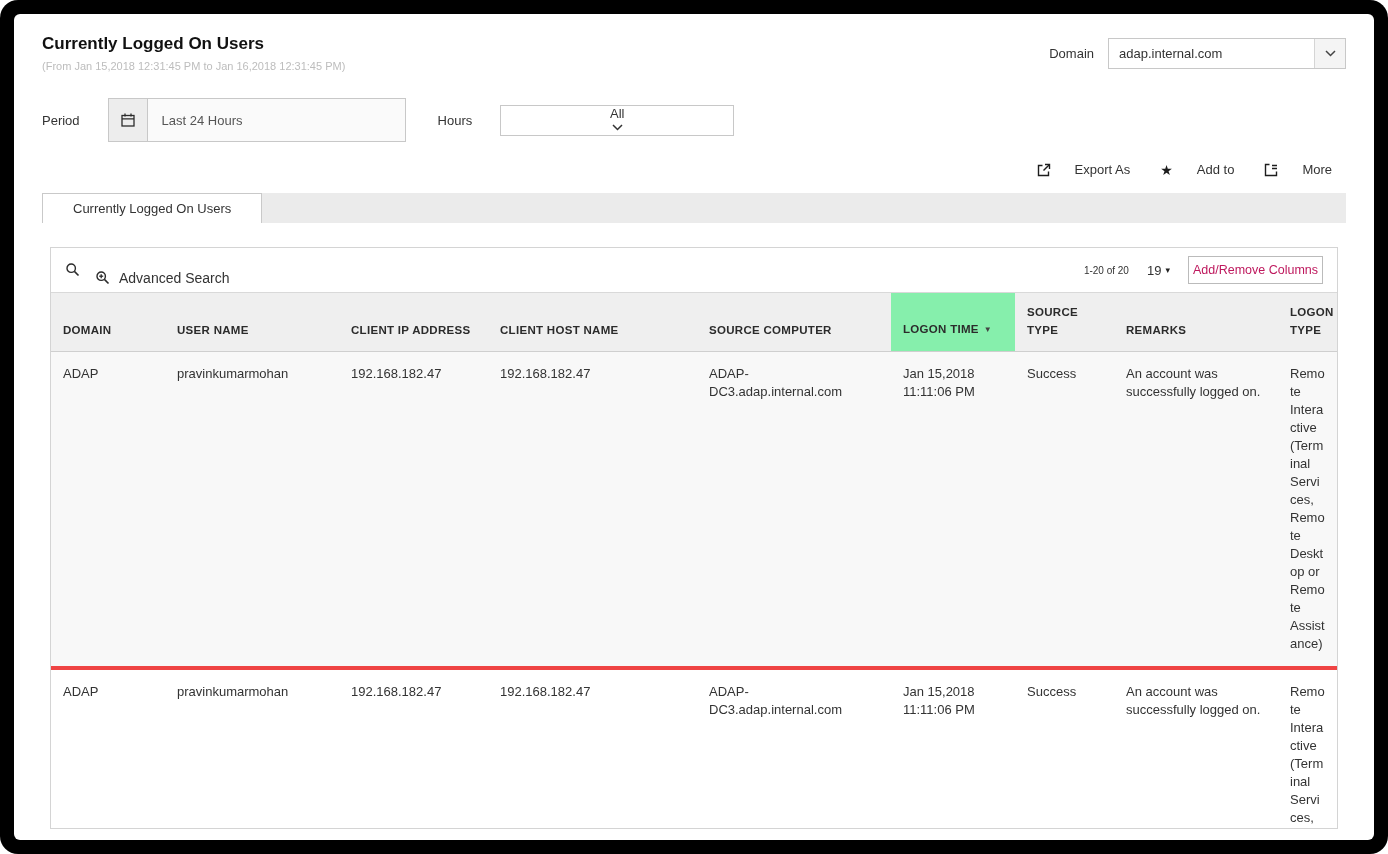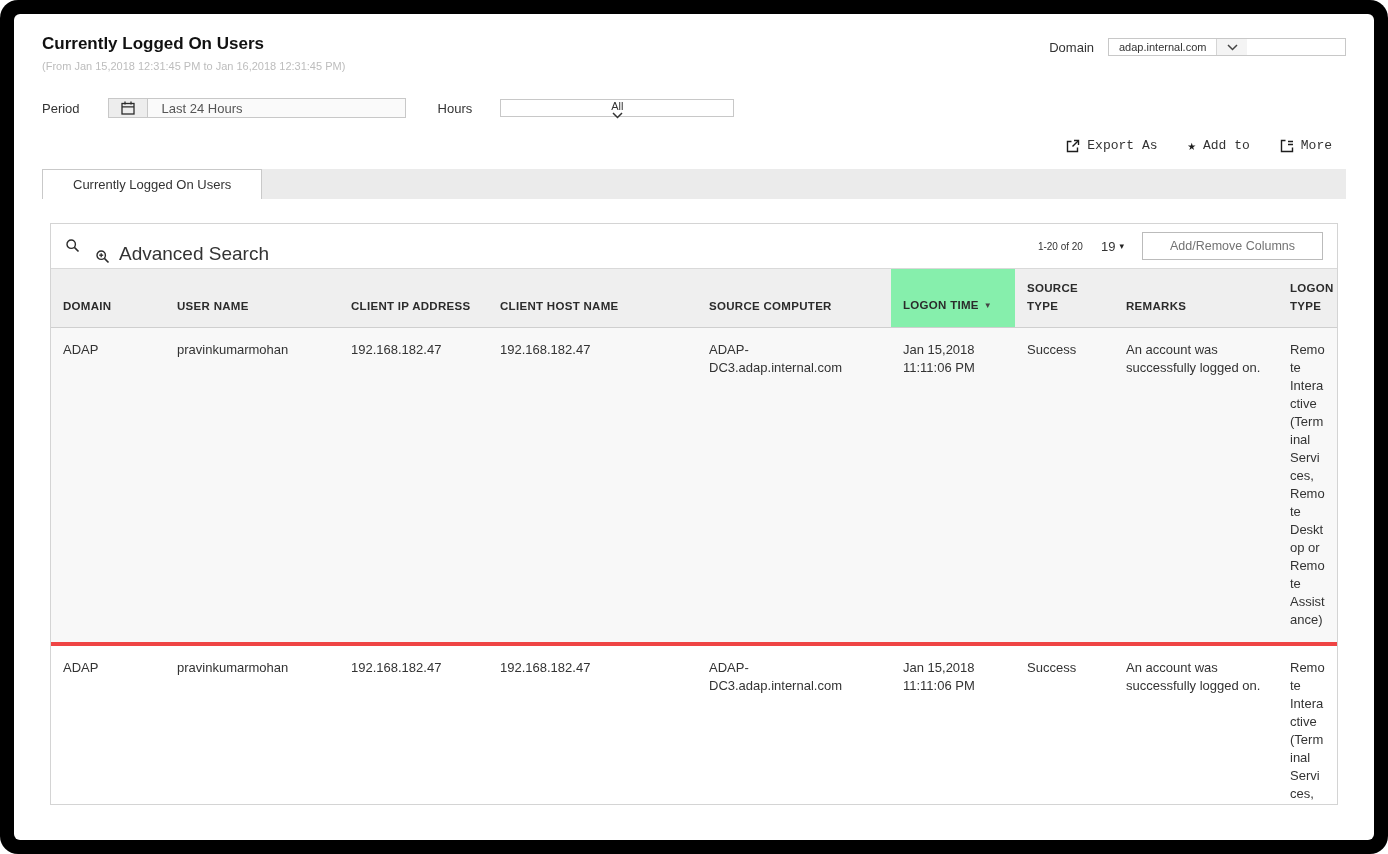--- a/index.html
+++ b/index.html
@@ -23,8 +23,8 @@
   .domain-block{display:flex;align-items:center;gap:14px;margin-top:4px;}
   .field-label{font-size:13px;color:#333;}
   .select{
-    display:flex;align-items:center;
-    border:1px solid #c8c8c8;height:18px;background:#fff;font-size:11px;color:#333;
+    display:flex;align-items:center;justify-content:space-between;
+    border:1px solid #c8c8c8;height:31px;background:#fff;font-size:13px;color:#333;
     box-sizing:border-box;cursor:pointer;
   }
   .select .val{padding:0 10px;white-space:nowrap;}

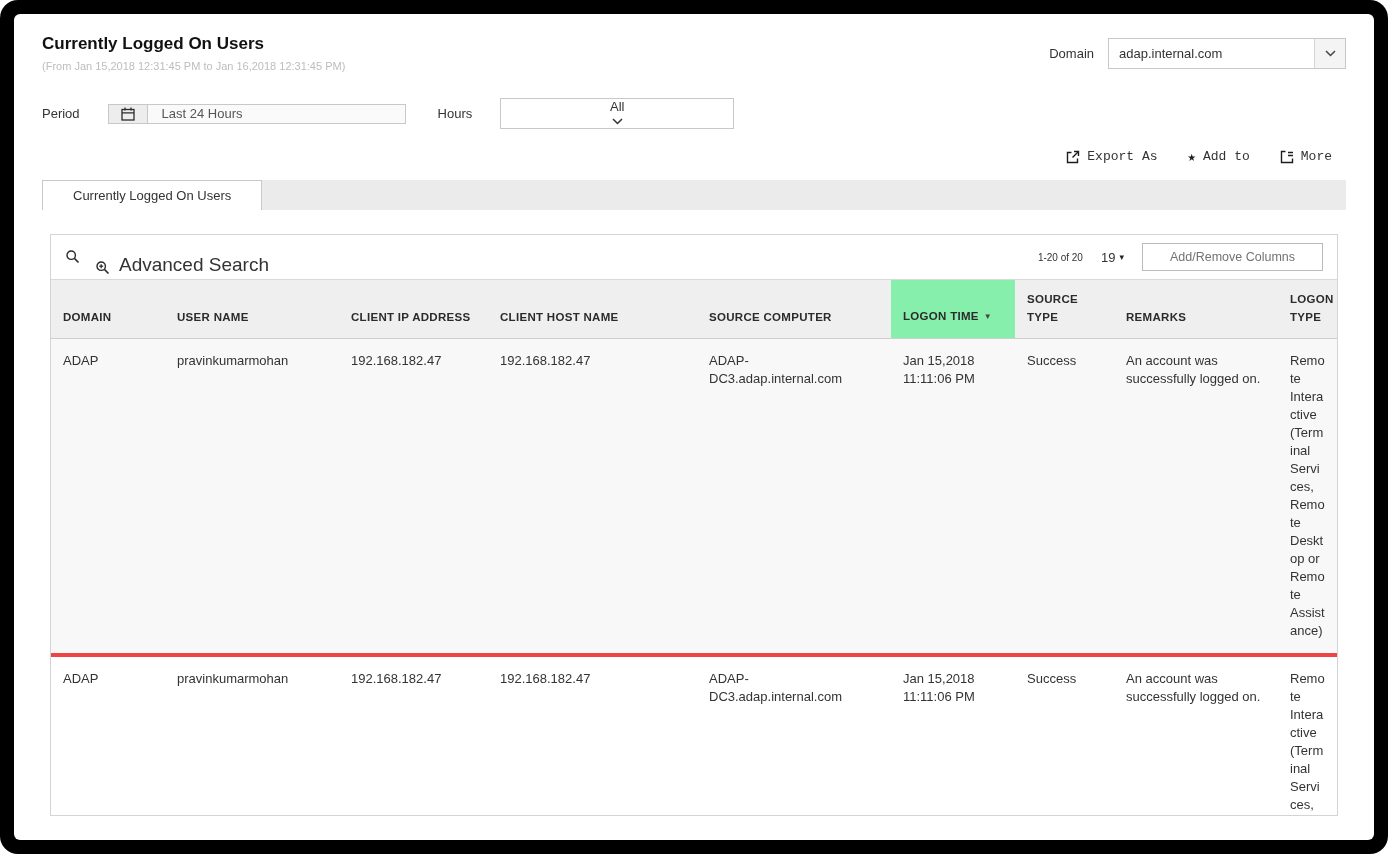--- a/index.html
+++ b/index.html
@@ -35,7 +35,7 @@
   
   .filter-row{margin:26px 14px 0 14px;display:flex;align-items:center;}
   .filter-row .field-label{margin-right:28px;}
-  .input-group{display:flex;height:20px;box-sizing:border-box;}
+  .input-group{display:flex;height:44px;box-sizing:border-box;}
   .cal-btn{width:40px;background:#ededed;border:1px solid #c8c8c8;display:flex;align-items:center;justify-content:center;cursor:pointer;box-sizing:border-box;}
   .period-input{
     width:258px;border:1px solid #c8c8c8;border-left:none;background:#fafafa;color:#555;

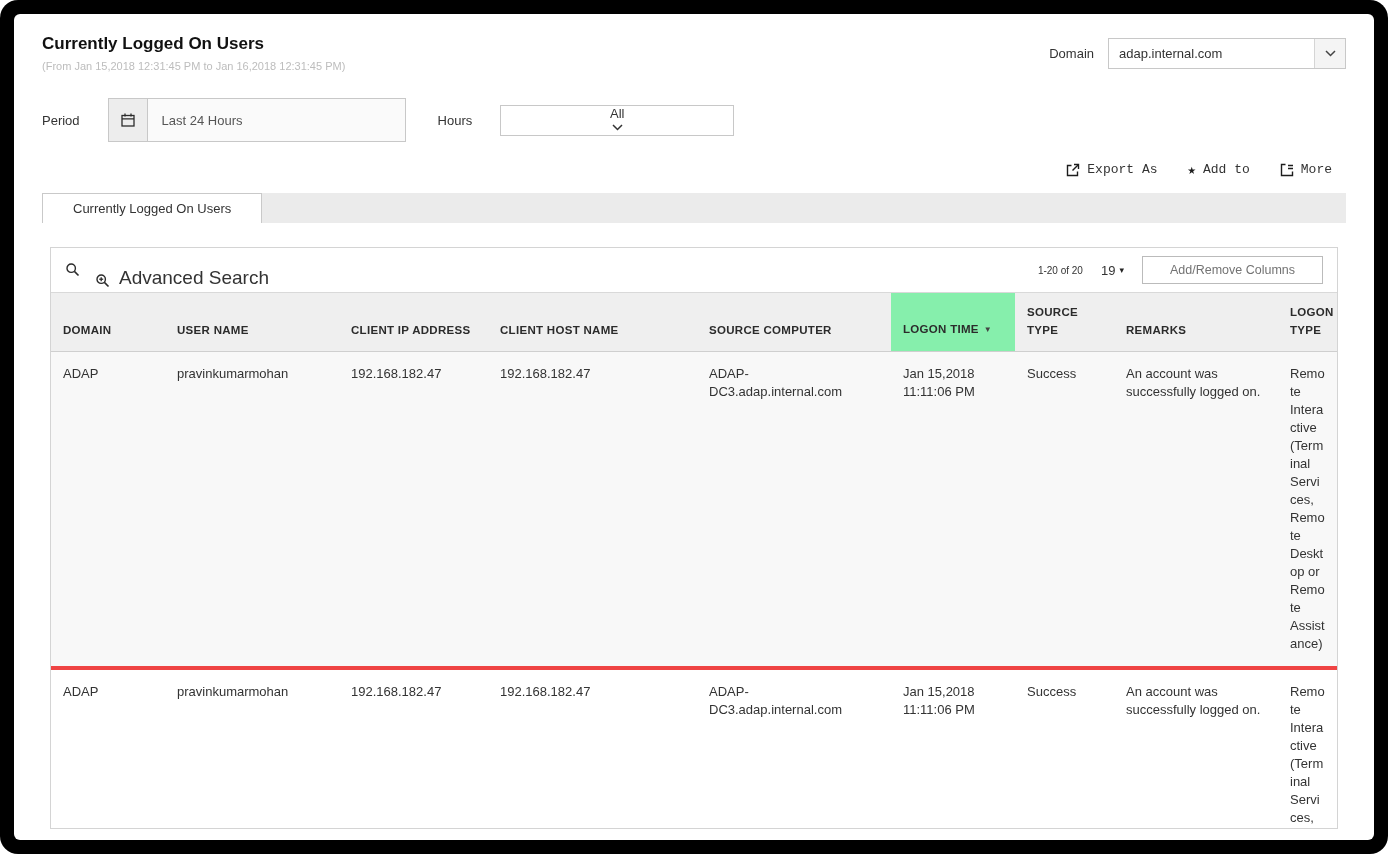--- a/index.html
+++ b/index.html
@@ -44,7 +44,7 @@
   .hours-label{margin-left:32px;}
   
   .actions-row{display:flex;justify-content:flex-end;gap:30px;margin:20px 28px 0 0;}
-  .action-item{display:flex;align-items:center;gap:7px;font-size:13px;color:#333;cursor:pointer;font-family:Liberation Mono, monospace;}
+  .action-item{display:flex;align-items:center;gap:24px;font-size:13px;color:#333;cursor:pointer;}
   .star{font-size:14px;color:#1d1d1d;line-height:1;}
   
   .tab-bar{margin:16px 14px 0 14px;height:30px;background:#ebebeb;display:flex;align-items:stretch;}

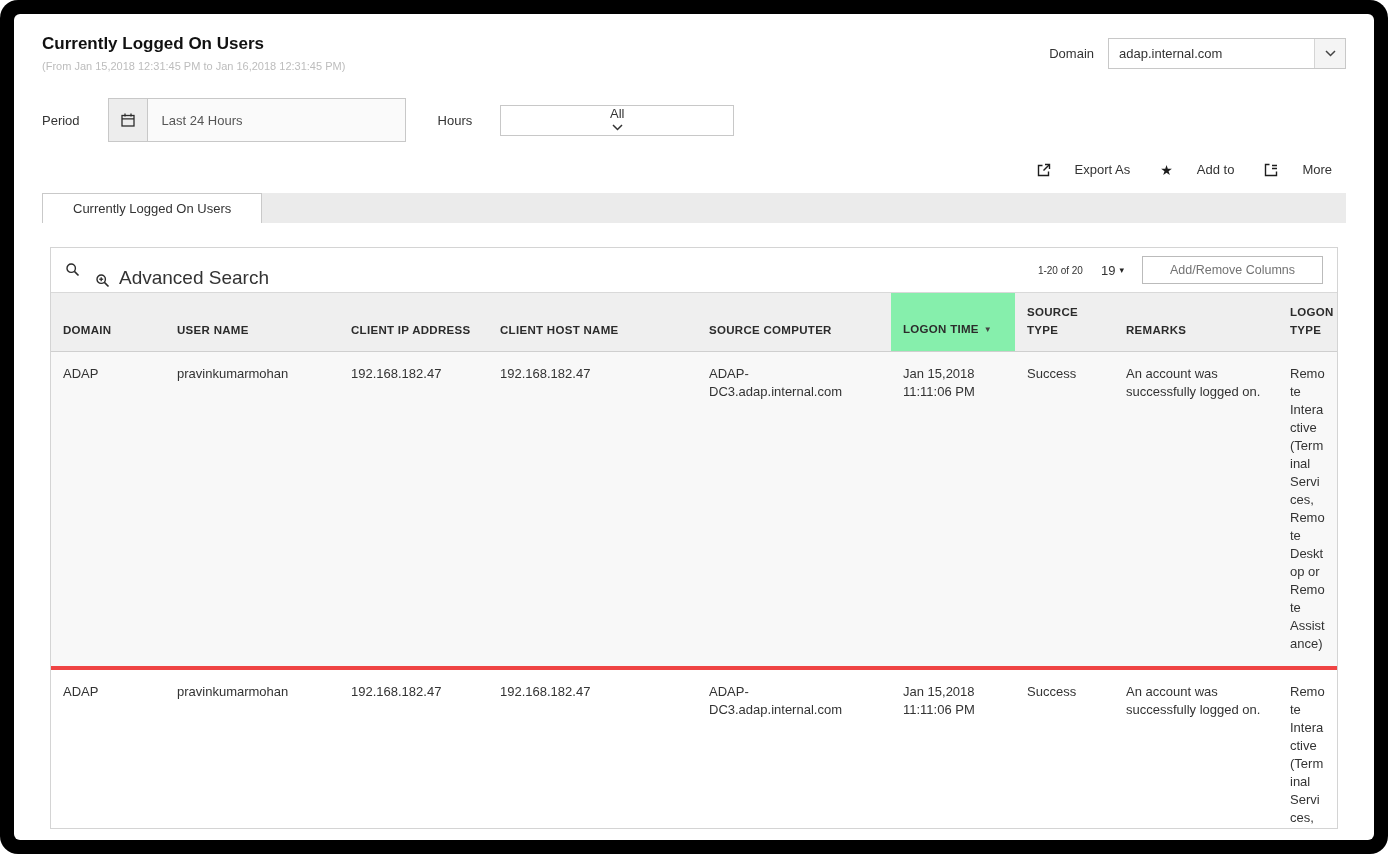--- a/index.html
+++ b/index.html
@@ -56,7 +56,7 @@
   .panel{margin:24px 22px 0 22px;border:1px solid #d4d4d4;height:582px;overflow:hidden;background:#fff;box-sizing:border-box;}
   .toolbar{height:44px;display:flex;align-items:center;padding:0 14px;gap:16px;}
   .toolbar .left-icons{display:flex;align-items:center;gap:14px;}
-  .adv-search{display:flex;align-items:flex-end;gap:8px;font-size:19px;color:#333;cursor:pointer;margin-top:15px;}
+  .adv-search{display:flex;align-items:flex-start;gap:8px;font-size:14px;color:#333;cursor:pointer;margin-top:15px;}
   .toolbar .right-group{margin-left:auto;display:flex;align-items:center;gap:18px;}
   .range-text{font-size:10px;color:#333;}
   .pagesize{font-size:13px;color:#333;display:flex;align-items:center;gap:4px;cursor:pointer;}

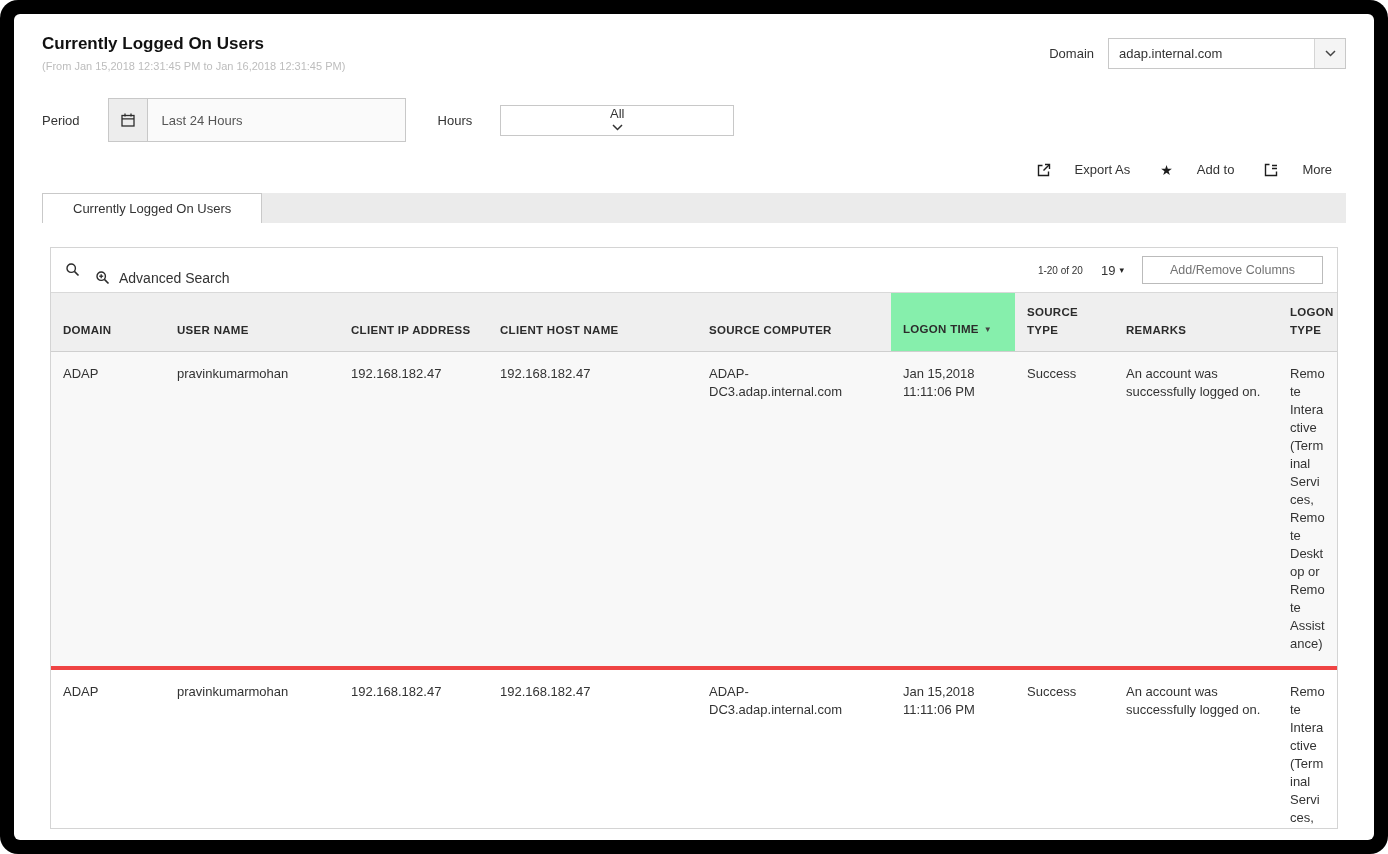--- a/index.html
+++ b/index.html
@@ -62,7 +62,7 @@
   .pagesize{font-size:13px;color:#333;display:flex;align-items:center;gap:4px;cursor:pointer;}
   .pagesize .pchev{font-size:9px;color:#222;}
   .cols-button{
-    border:1px solid #bbb;background:#fff;padding:6px 27px;font-size:12.5px;color:#737373;
+    border:1px solid #bbb;background:#fff;padding:6px 4px;font-size:12.5px;color:#be185d;
     font-family:"Liberation Sans",sans-serif;cursor:pointer;
   }
   

